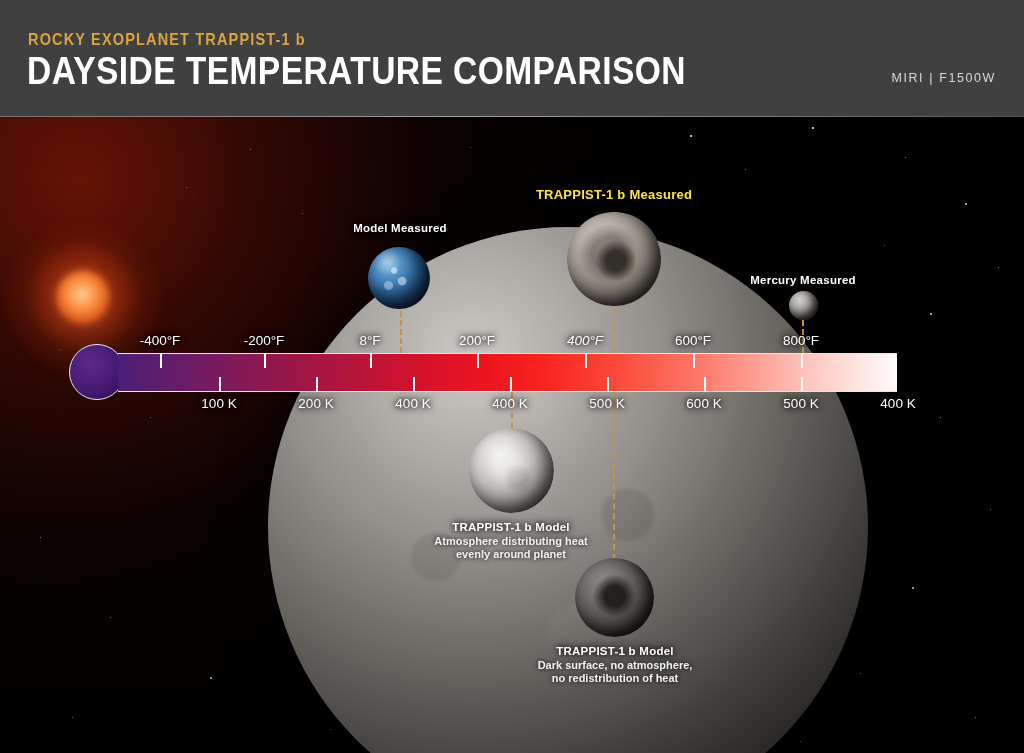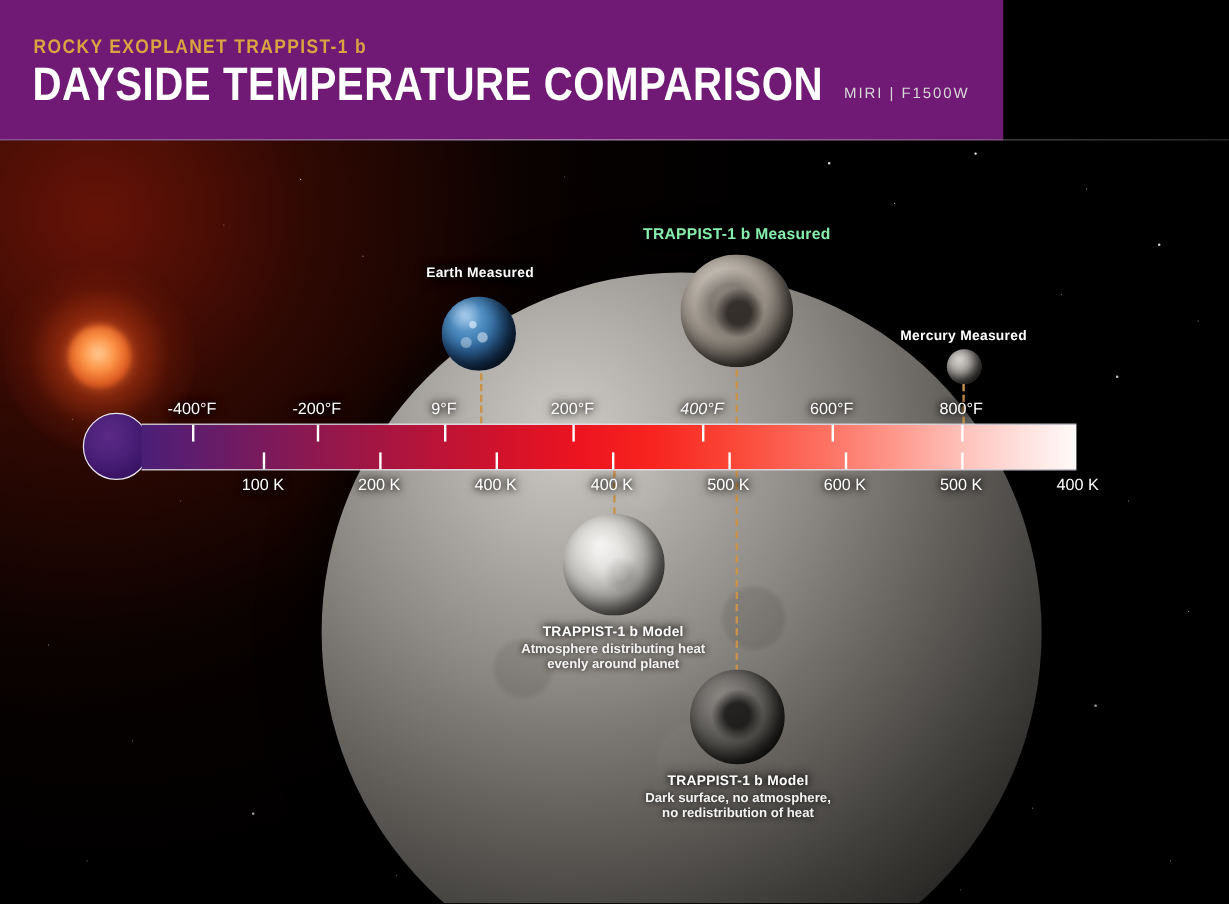--- a/index.html
+++ b/index.html
@@ -24,9 +24,9 @@
   .header {
     position: absolute;
     left: 0; top: 0;
-    width: 836px;
+    width: 1024px;
     height: 117px;
-    background: #701a75;
+    background: #404040;
     z-index: 40;
   }
   .header-eyebrow {

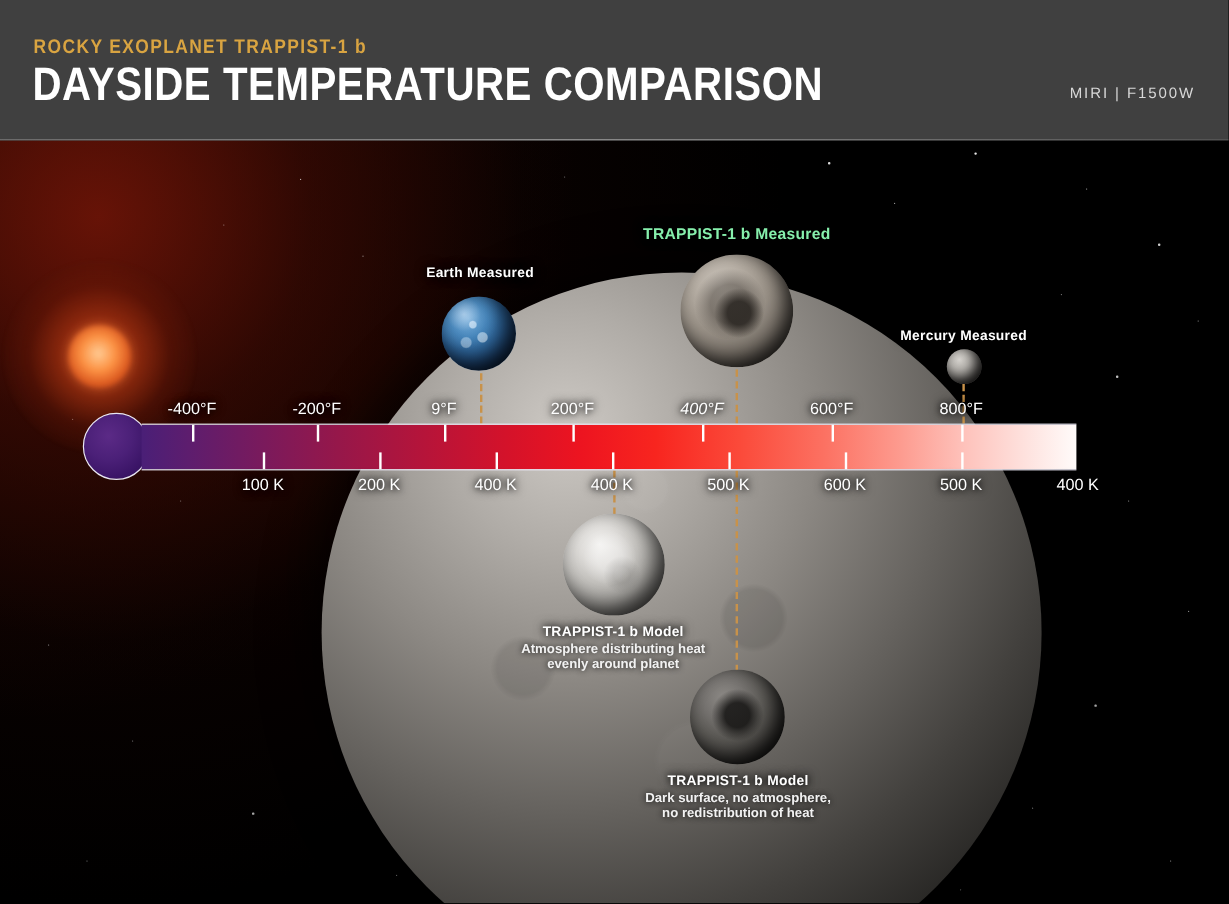--- a/index.html
+++ b/index.html
@@ -169,7 +169,7 @@
     text-align: center;
     text-shadow: 0 0 5px rgba(0,0,0,0.95), 0 0 10px rgba(0,0,0,0.8);
   }
-  .marker-label.gold { color: #86efac; font-size: 13px; }
+  .marker-label.gold { color: #fde047; font-size: 13px; }
   .marker-sub {
     position: absolute;
     white-space: nowrap;

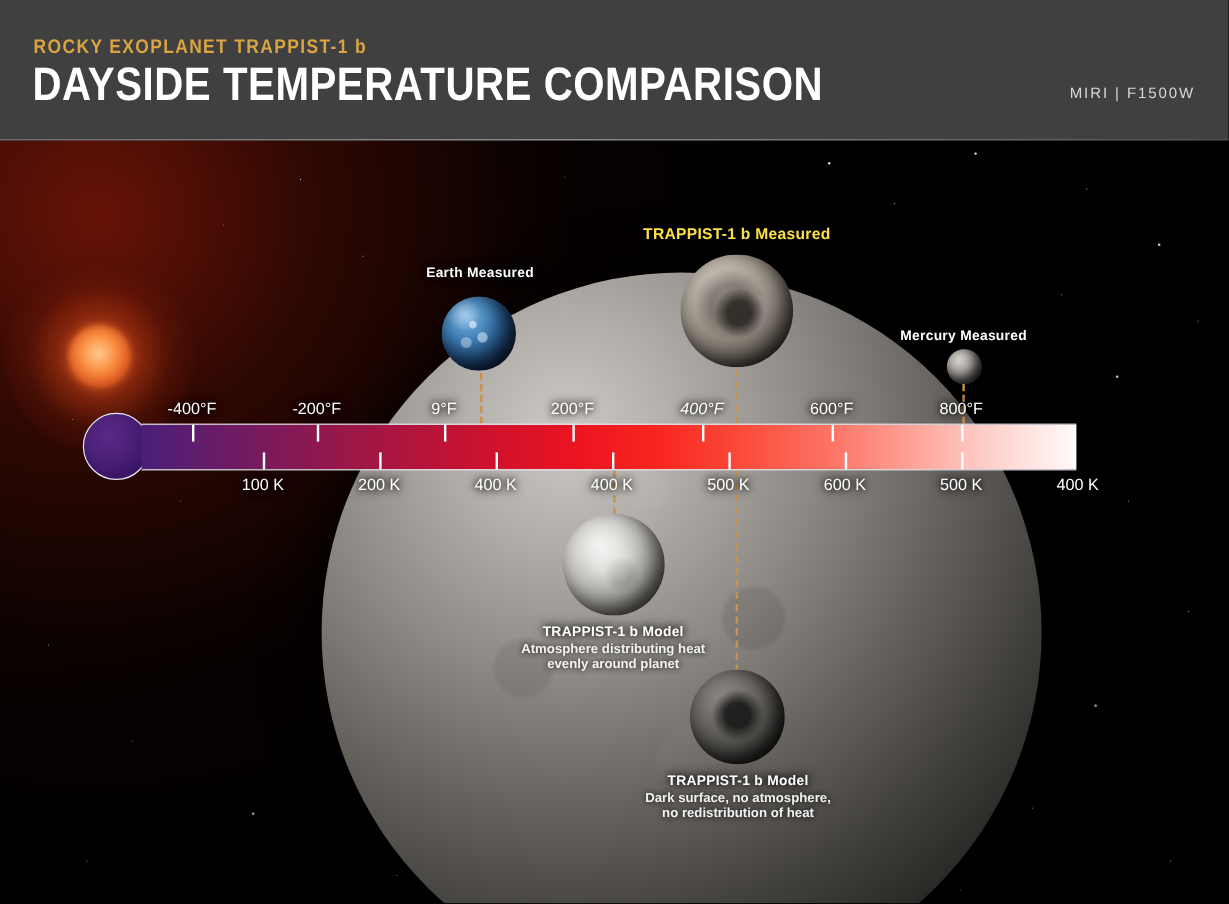--- a/index.html
+++ b/index.html
@@ -380,7 +380,7 @@
   </div>
 
   <div class="marker">
-    <div class="marker-label" style="left:400px;top:222px;transform:translateX(-50%);">Earth Measured</div>
+    <div class="marker-label" style="left:400px;top:222px;transform:translateX(-50%);">Model Measured</div>
     <div class="planet-disc earth" style="left:368px;top:247px;width:62px;height:62px;"></div>
     <div class="dashline" style="left:400px;top:311px;height:42px;"></div>
   </div>

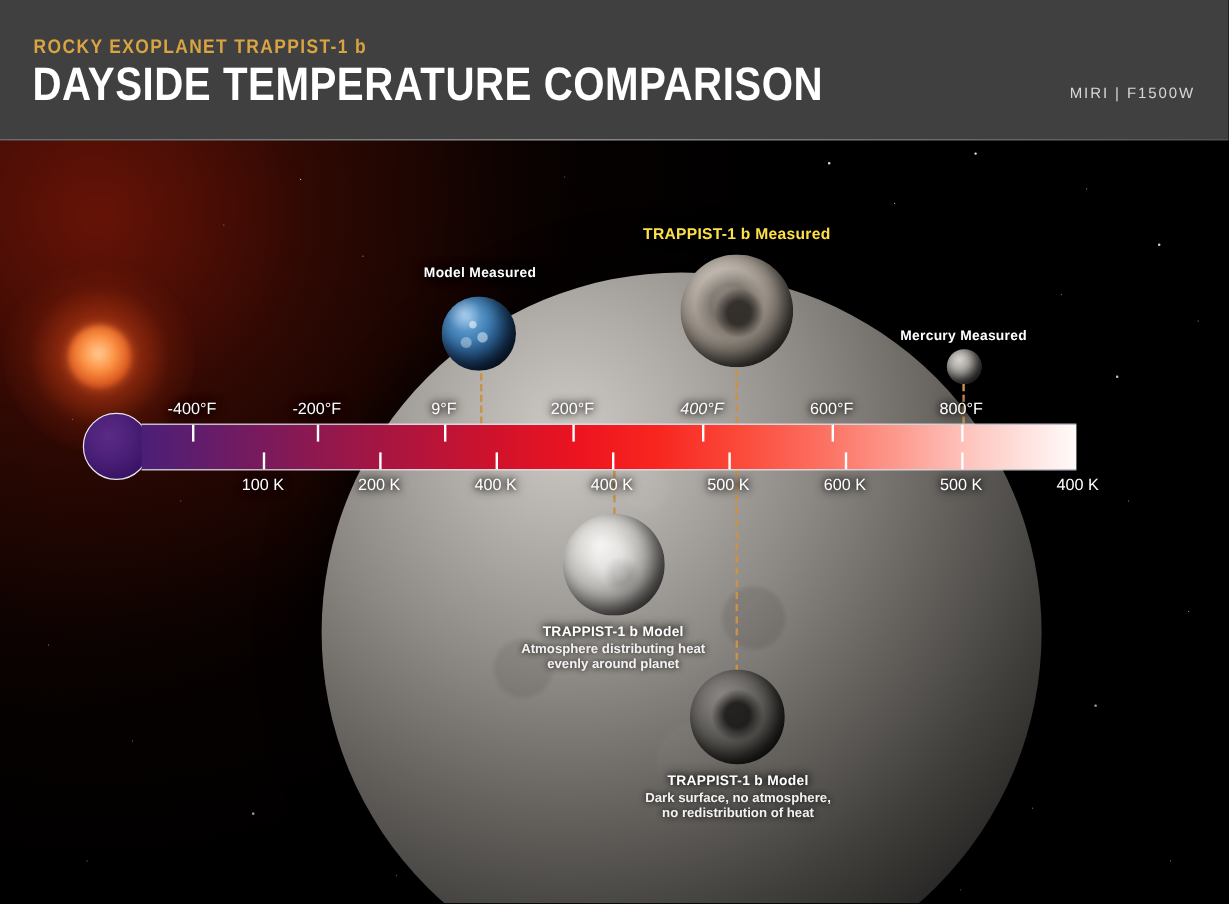--- a/index.html
+++ b/index.html
@@ -411,7 +411,7 @@
 
     <div class="axis-label f" style="left:160px;">-400°F</div>
     <div class="axis-label f" style="left:264px;">-200°F</div>
-    <div class="axis-label f" style="left:370px;">9°F</div>
+    <div class="axis-label f" style="left:370px;">8°F</div>
     <div class="axis-label f" style="left:477px;">200°F</div>
     <div class="axis-label f" style="left:585px;font-style:italic;">400°F</div>
     <div class="axis-label f" style="left:693px;">600°F</div>

